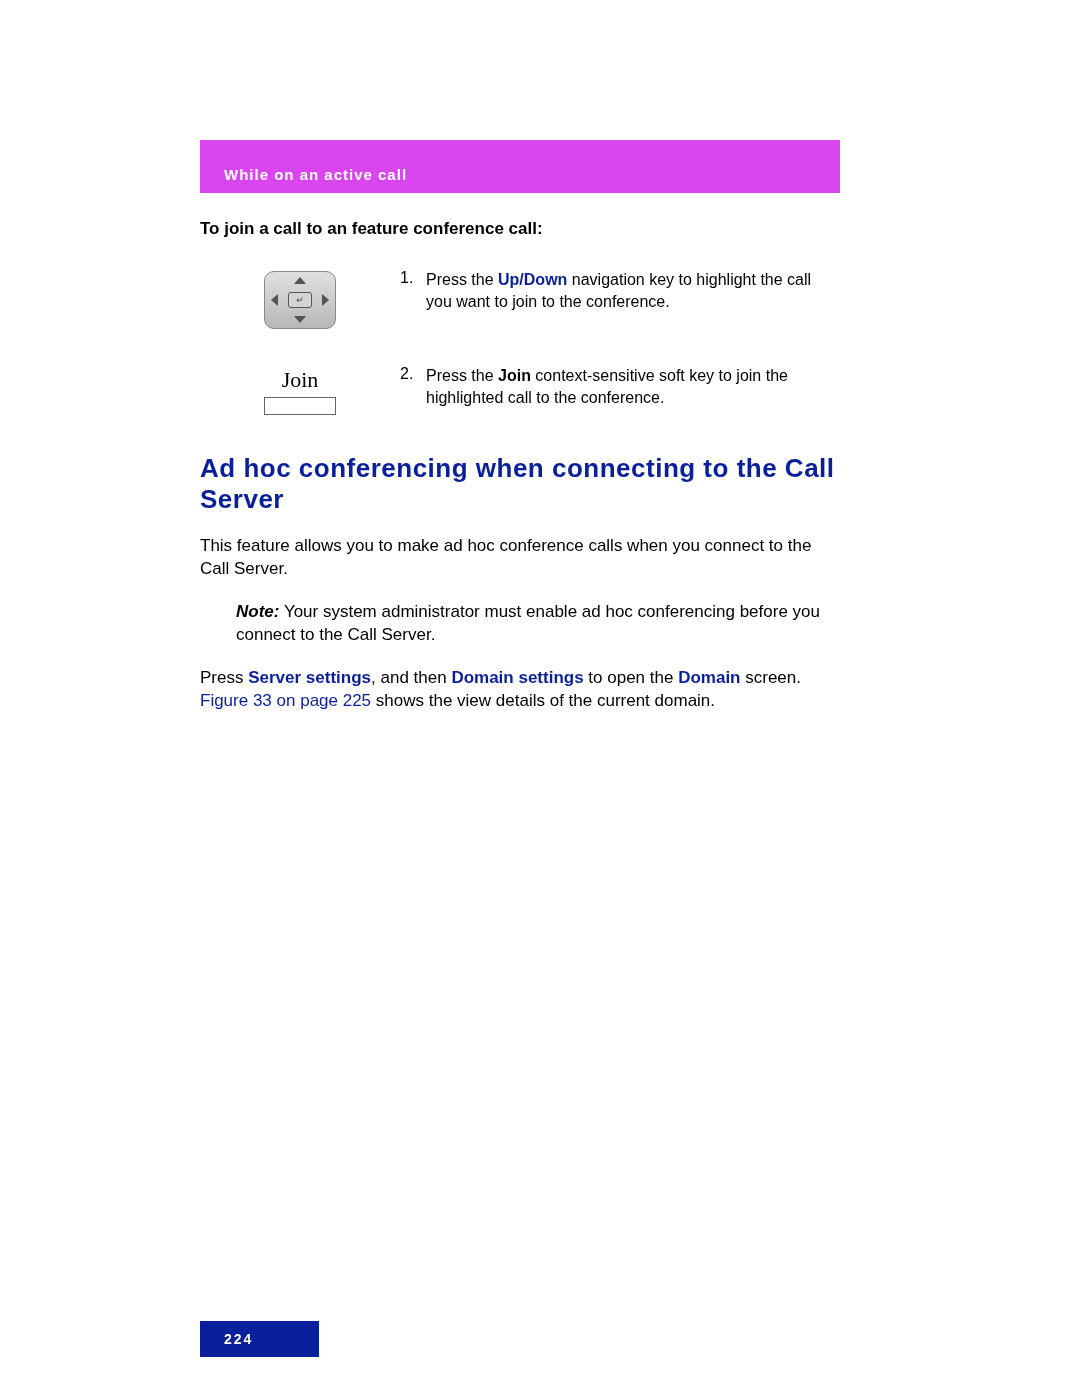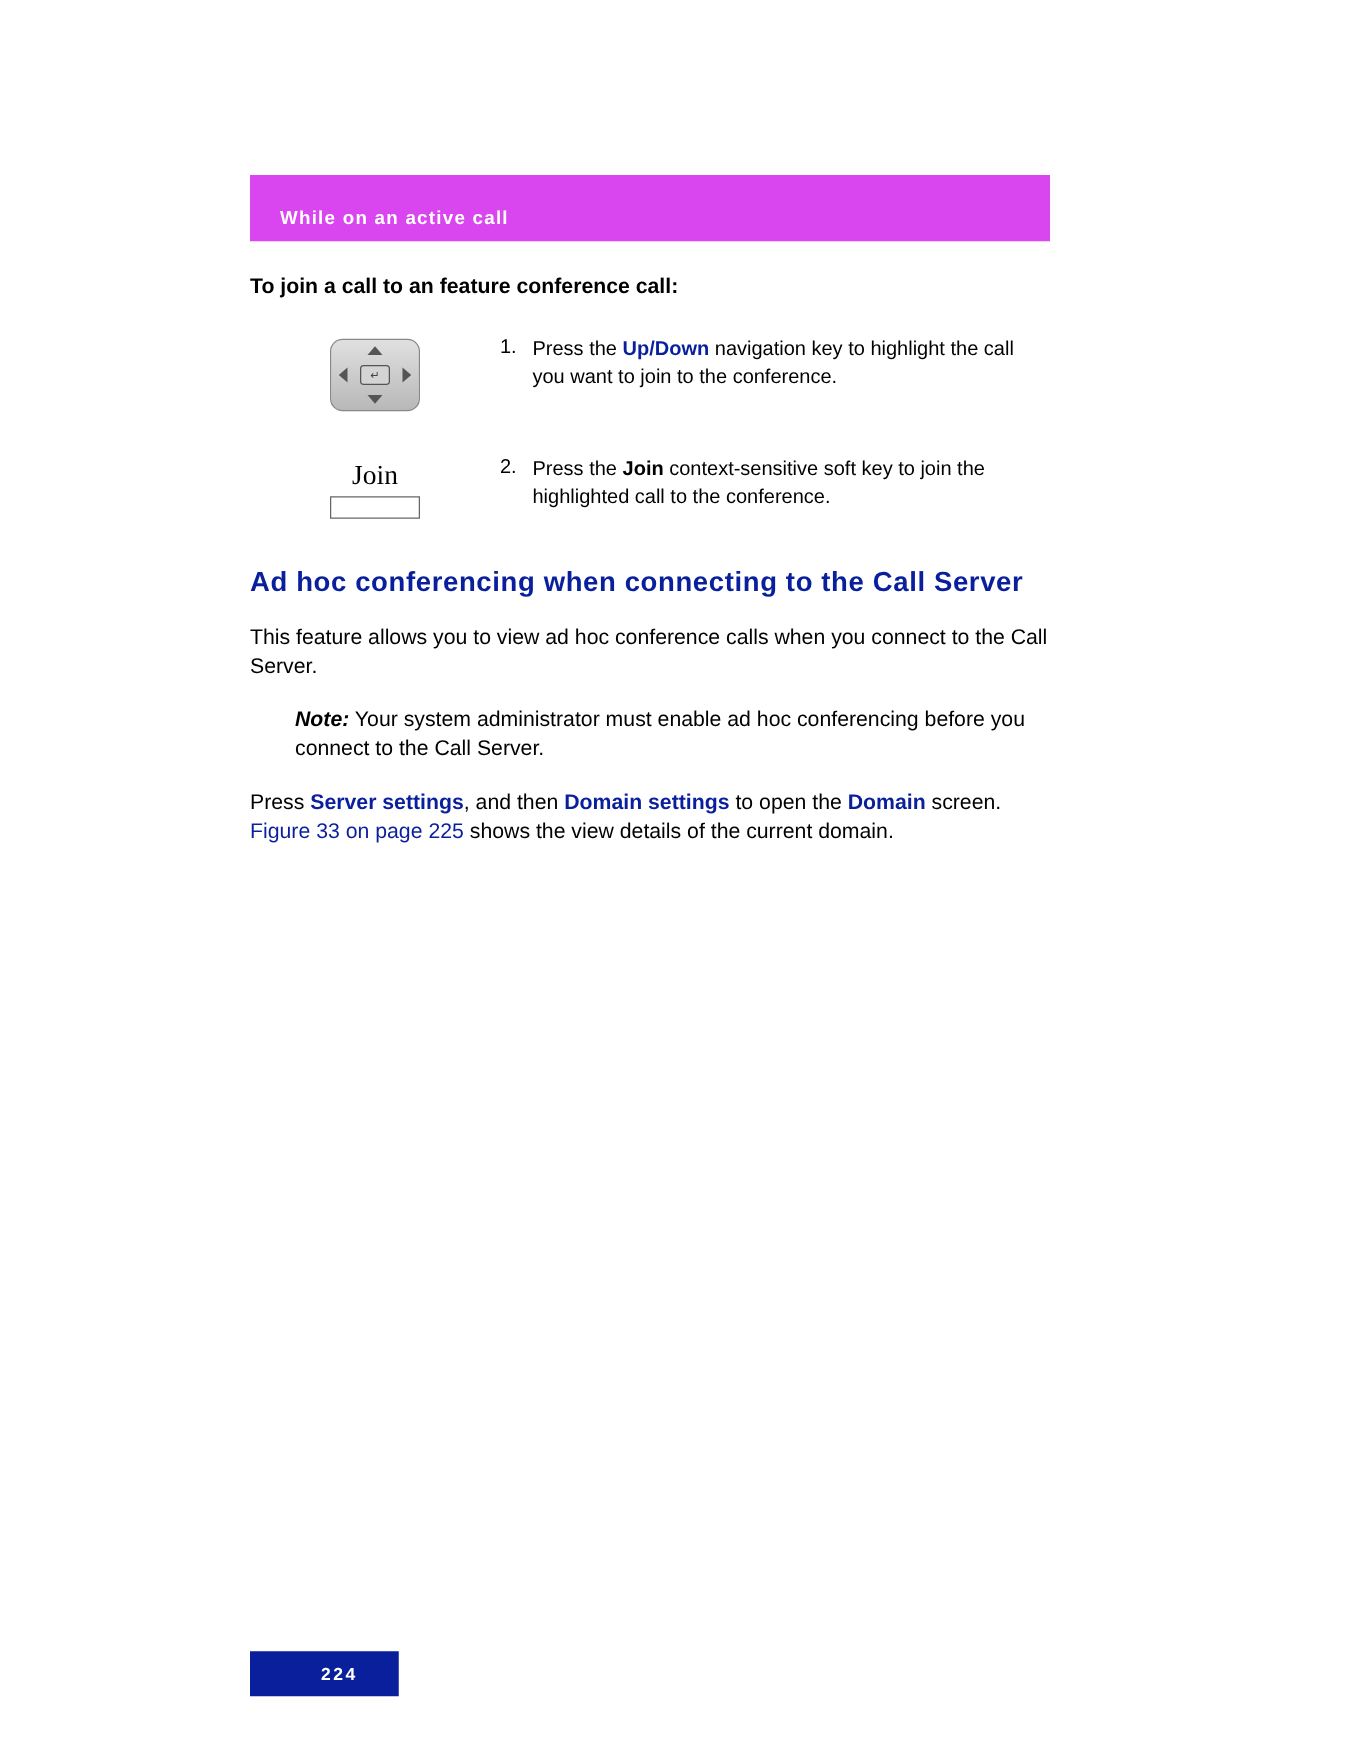--- a/index.html
+++ b/index.html
@@ -133,7 +133,7 @@
     color: #0a1f9c;
     font-family: Arial, Helvetica, sans-serif;
     font-weight: bold;
-    font-size: 22px;
+    font-size: 26px;
     letter-spacing: 0.5px;
     line-height: 1.2;
     margin-top: 36px;

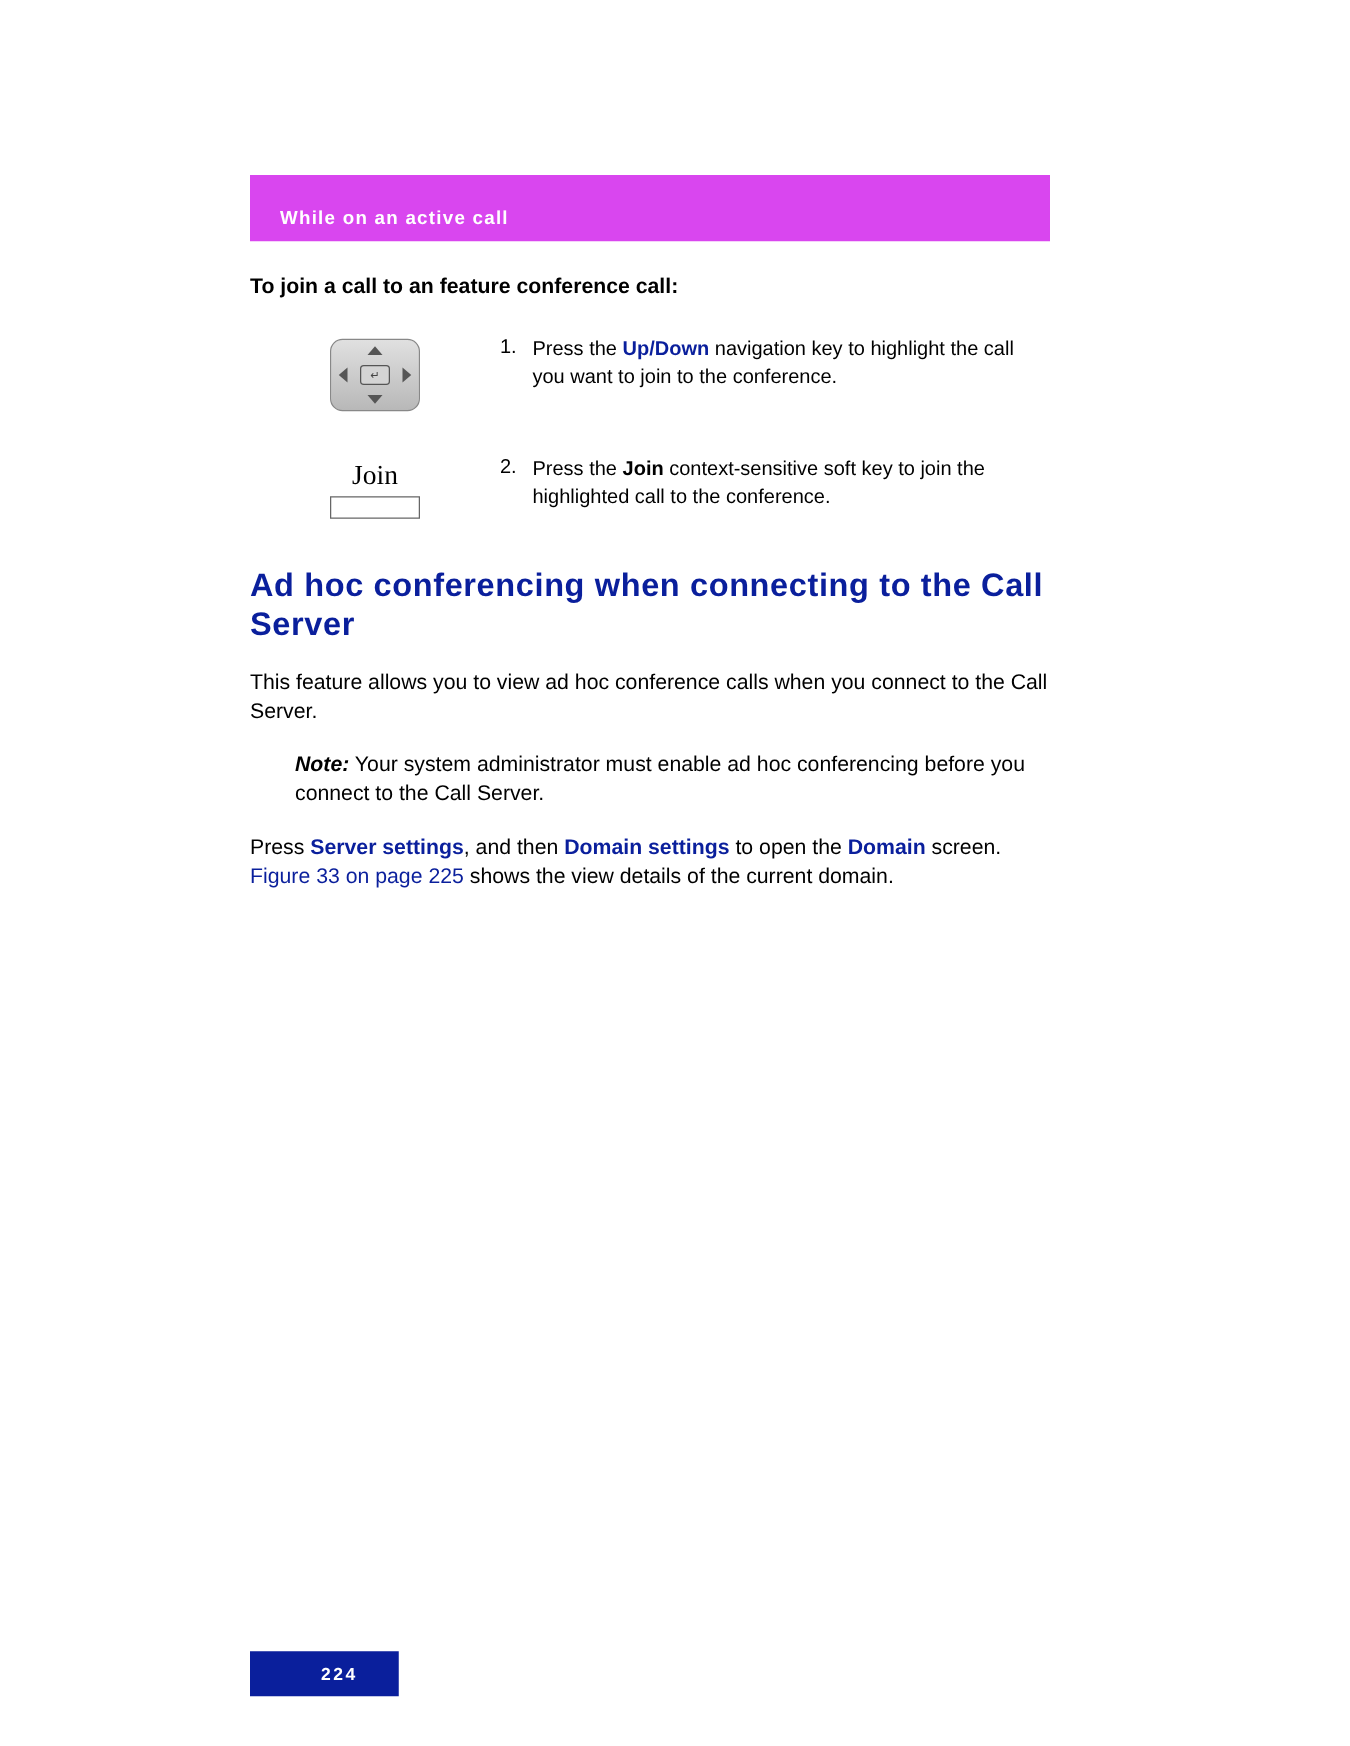--- a/index.html
+++ b/index.html
@@ -212,7 +212,7 @@
 
   <div class="section-title">Ad hoc conferencing when connecting to the Call Server</div>
 
-  <div class="para">This feature allows you to view ad hoc conference calls when you connect to the Call Server.</div>
+  <div class="para">This feature allows you to make ad hoc conference calls when you connect to the Call Server.</div>
 
   <div class="note-para">
     <span class="note-label">Note:</span><span>  </span><span>Your system administrator must enable ad hoc conferencing before you connect to the Call Server.</span>

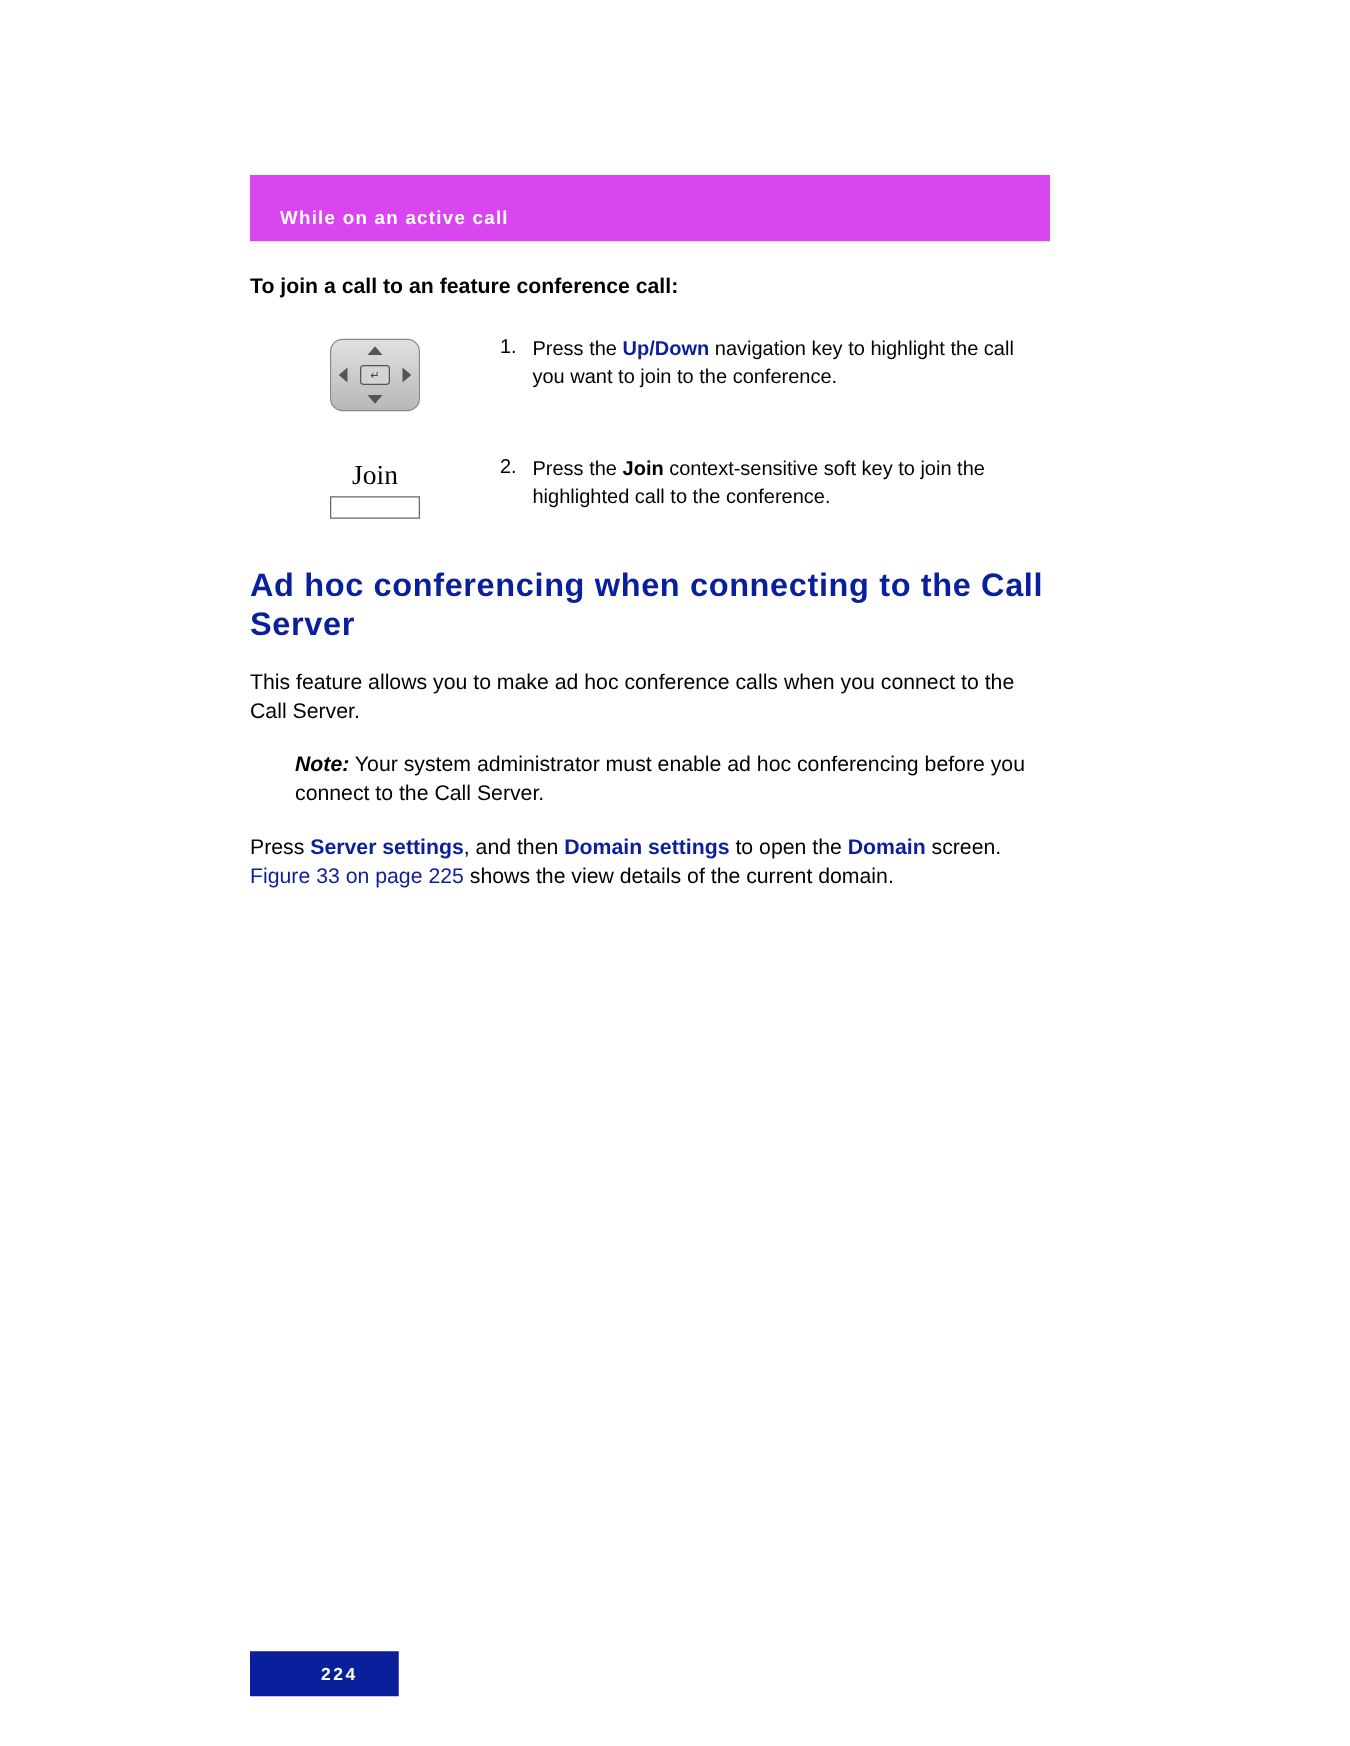--- a/index.html
+++ b/index.html
@@ -163,7 +163,6 @@
     letter-spacing: 2px;
     padding: 10px 0 10px 24px;
     width: 95px;
-    text-align: center;
   }
 </style>
 </head>

